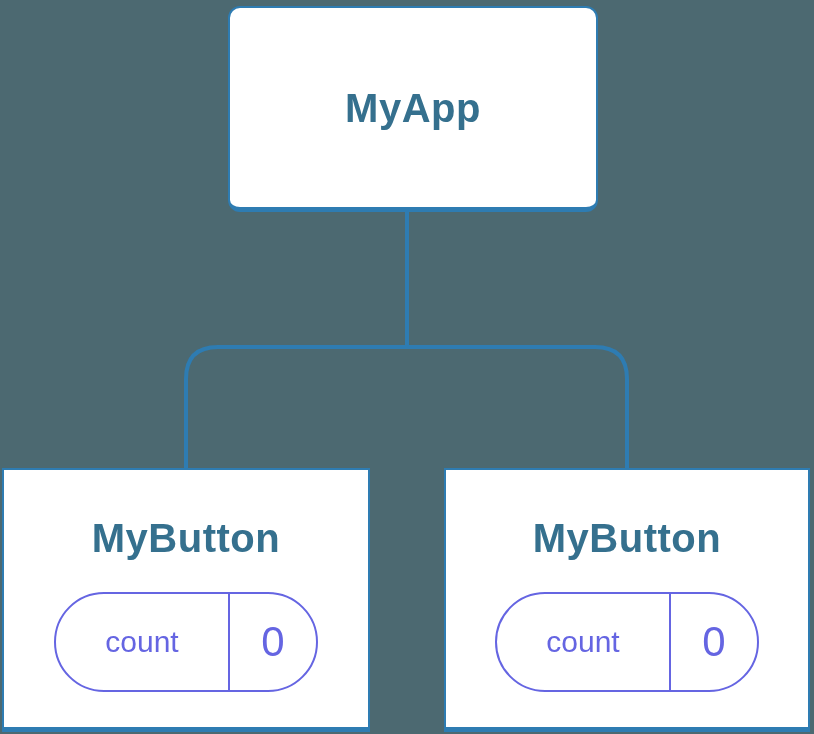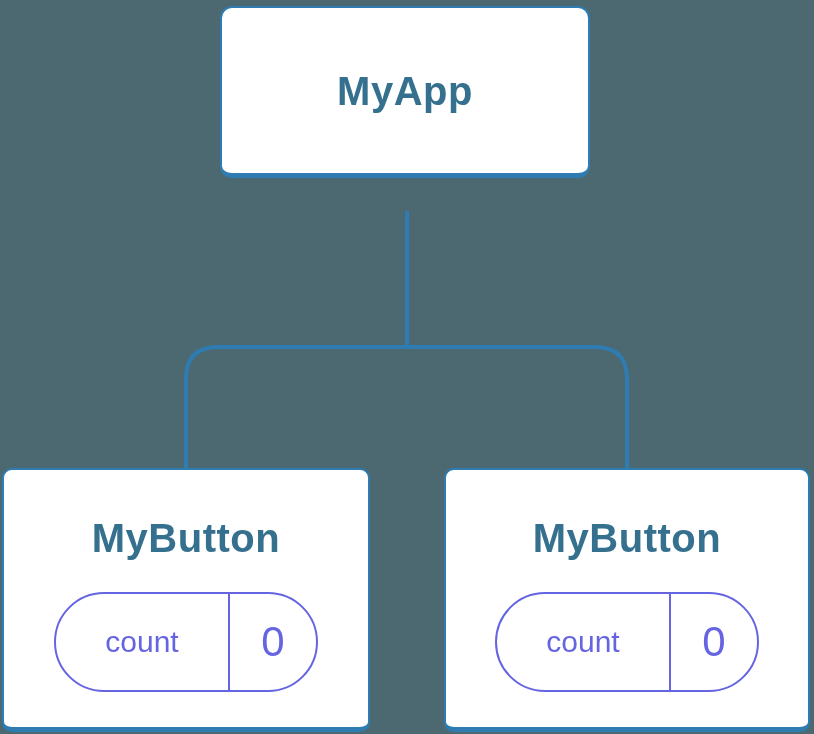--- a/index.html
+++ b/index.html
@@ -37,8 +37,8 @@
     border-radius: 12px;
   }
   .node-root {
-    left: 220px; top: 6px;
-    width: 370px; height: 172px;
+    left: 228px; top: 6px;
+    width: 370px; height: 206px;
     display: flex;
     align-items: center;
     justify-content: center;

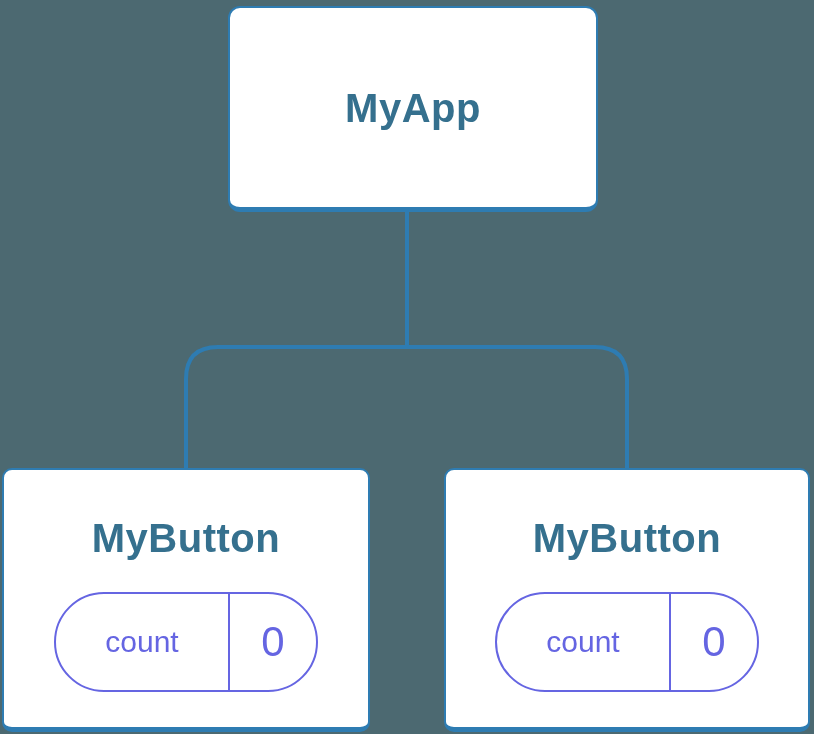--- a/index.html
+++ b/index.html
@@ -46,7 +46,7 @@
   .node-child {
     top: 468px;
     width: 368px; height: 264px;
-    border-radius: 10px;
+    border-radius: 0;
     display: flex;
     flex-direction: column;
     align-items: center;

